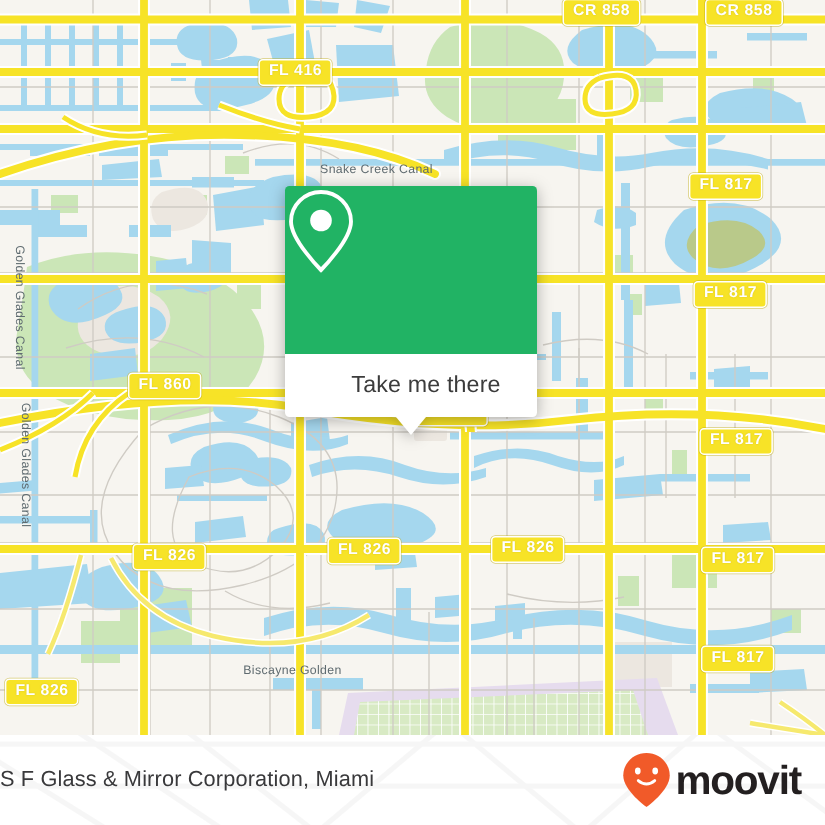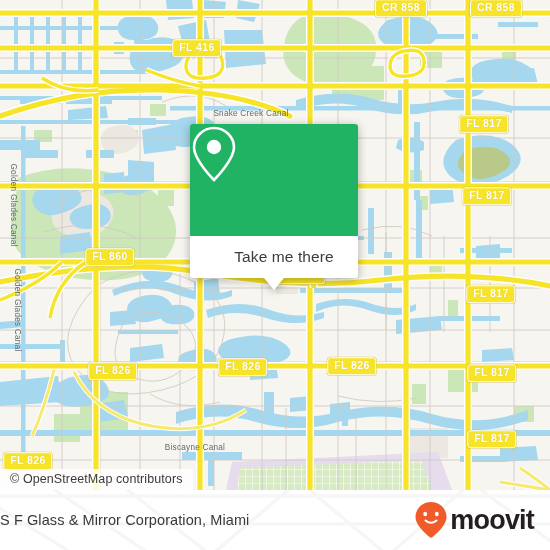--- a/index.html
+++ b/index.html
@@ -435,7 +435,7 @@
         <div class="water-label" style="left: 251px; top: 113px;">Snake Creek Canal</div>
         <div class="water-label vertical" style="left: 13px; top: 205px;">Golden Glades Canal</div>
         <div class="water-label vertical" style="left: 17px; top: 310px;">Golden Glades Canal</div>
-        <div class="water-label" style="left: 195px; top: 447px;">Biscayne Canal</div>
+        <div class="water-label" style="left: 195px; top: 447px;">Biscayne Golden</div>
       </div>
 
     <div id="popup">

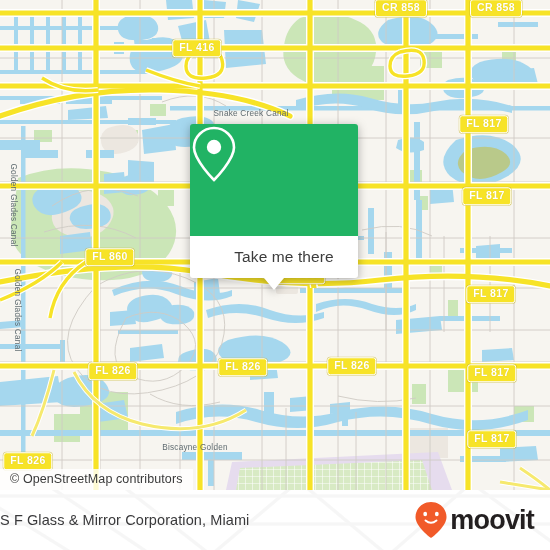--- a/index.html
+++ b/index.html
@@ -451,7 +451,6 @@
       <div id="popup-tail"></div>
     </div>
 
-    <div id="attribution">© OpenStreetMap contributors</div>
   </div>
 
   <div id="footer">

